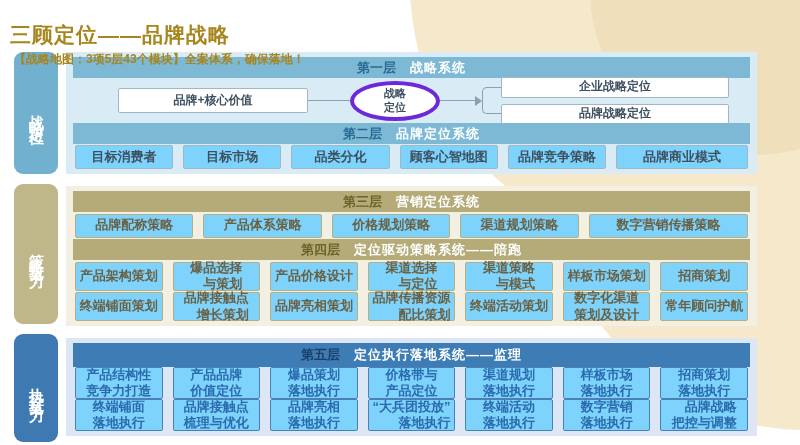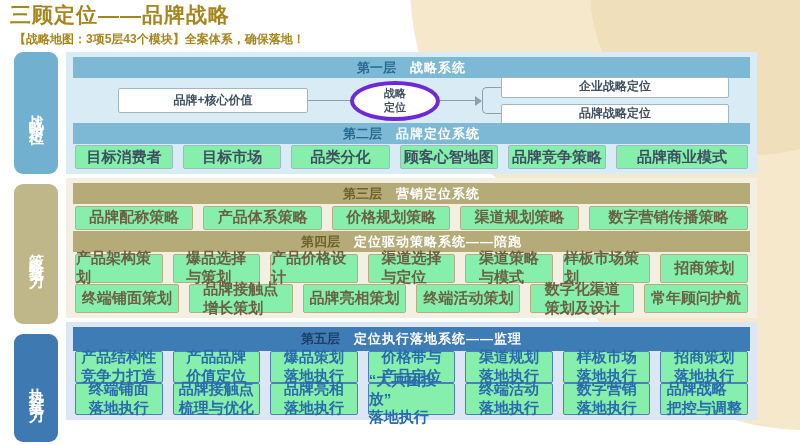--- a/index.html
+++ b/index.html
@@ -14,7 +14,7 @@
   .blob2 { width:500px; height:500px; right:-255px; top:-70px;  background:#f5e8cb; }
   .blob3 { width:330px; height:330px; right:-120px; top:-175px; background:#efdfbb; }
 
-  .header { position:absolute; left:10px; top:1px; z-index:2; }
+  .header { position:absolute; left:10px; top:21px; z-index:2; }
   .title    { font-size:21px; font-weight:700; color:#a7851c; letter-spacing:1px; }
   .subtitle { font-size:12px; font-weight:700; color:#a7851c; margin-top:2px; margin-left:4px; }
 

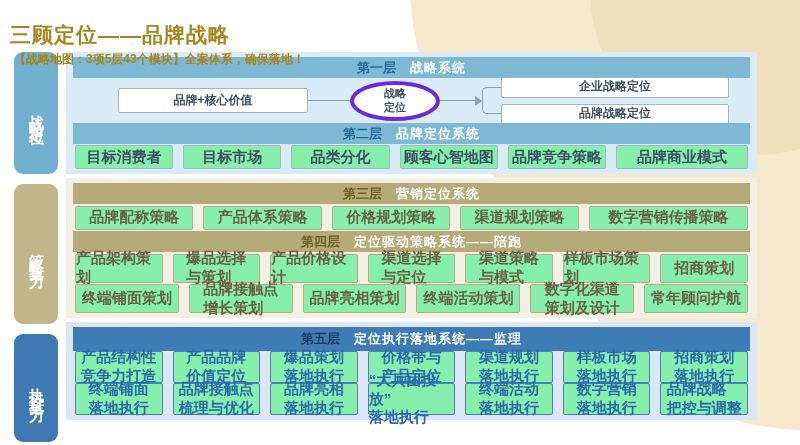--- a/index.html
+++ b/index.html
@@ -26,7 +26,7 @@
   .tab2 { height:140px; background:#bfb68a; }
   .tab3 { height:108px; background:#3e7ab1; }
 
-  .panels { flex:1; display:flex; flex-direction:column; gap:4px; }
+  .panels { flex:1; display:flex; flex-direction:column; gap:12px; }
   .panel  { padding:5px 7px; display:flex; flex-direction:column; justify-content:space-between; }
   .p-blue  { height:122px; background:#d9ebf4; }
   .p-khaki { height:140px; background:#f3f0e3; }

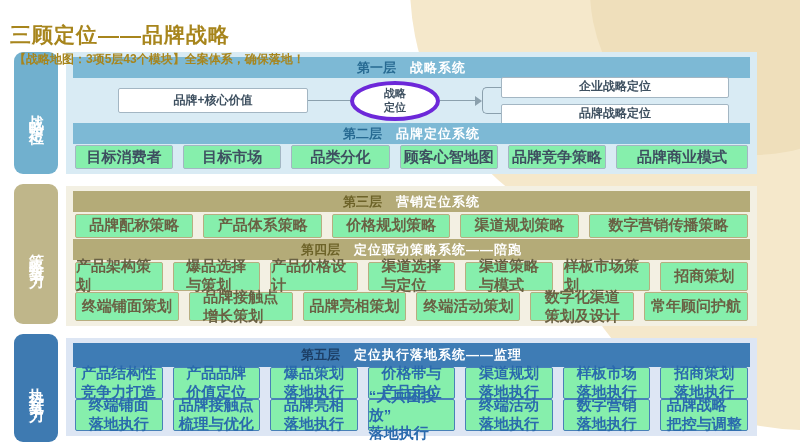--- a/index.html
+++ b/index.html
@@ -44,9 +44,9 @@
 
   .row { display:flex; gap:10px; padding:0 2px; flex:none; }
   .box {
-    flex:1; background:#86efac; border:1px solid; border-radius:2px;
-    display:flex; align-items:center; justify-content:center; text-align:left;
-    font-size:15px; font-weight:700; line-height:1.25; white-space:pre-line;
+    flex:1; background:#7dd3fc; border:1px solid; border-radius:2px;
+    display:flex; align-items:center; justify-content:center; text-align:right;
+    font-size:13px; font-weight:700; line-height:1.25; white-space:pre-line;
   }
   .p-blue  .box { border-color:#a3b6c3; color:#3e5060; }
   .p-khaki .box { border-color:#b7ae80; color:#6a6144; }

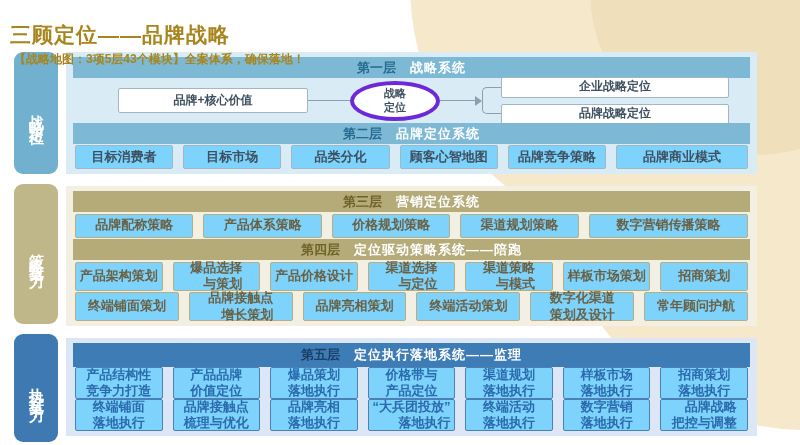--- a/index.html
+++ b/index.html
@@ -175,6 +175,8 @@
             <div class="box">品牌接触点
 增长策划</div>
             <div class="box">品牌亮相策划</div>
+            <div class="box">品牌传播资源
+配比策划</div>
             <div class="box">终端活动策划</div>
             <div class="box">数字化渠道
 策划及设计</div>

